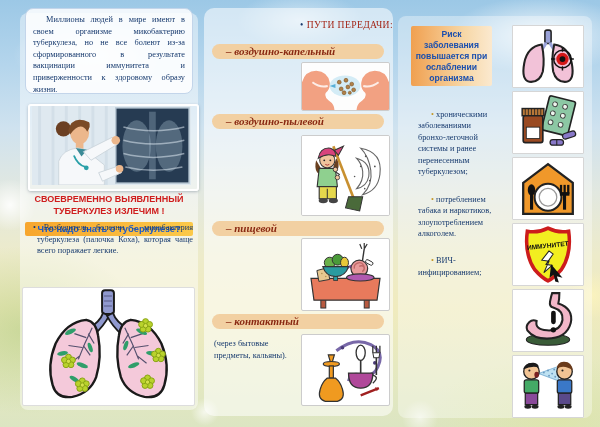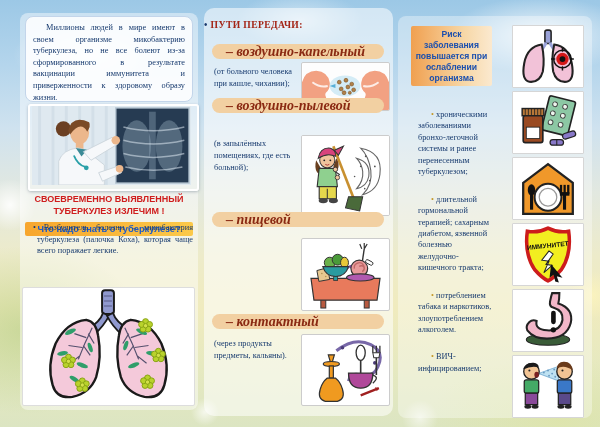--- a/index.html
+++ b/index.html
@@ -22,7 +22,7 @@
   
   .backdrop{background:rgba(255,255,255,.45);border-radius:8px;}
   
-  .intro-panel{left:25px;top:16px;width:168px;height:86px;background:rgba(255,255,255,.85);
+  .intro-panel{left:25px;top:8px;width:168px;height:86px;background:rgba(255,255,255,.85);
     border:1px solid #c3d5ea;border-radius:8px;box-sizing:border-box;padding:5px 7px;}
   .intro-panel p{margin:0;font-size:8.3px;line-height:1.4;color:#173a6e;text-align:justify;text-indent:13px;}
   .photo{left:28px;top:104px;width:167px;height:83px;border:2px solid #fff;border-radius:3px;

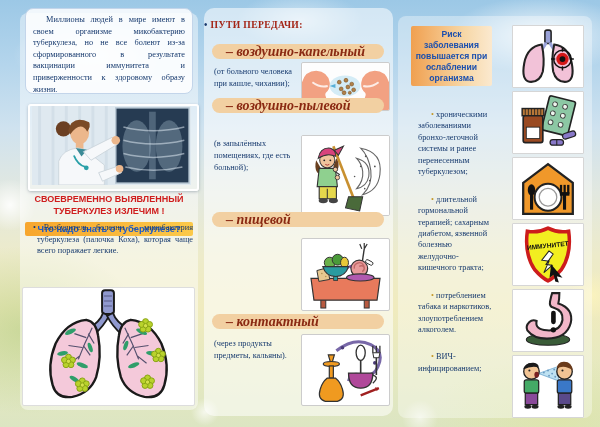--- a/index.html
+++ b/index.html
@@ -39,7 +39,7 @@
     border-radius:2px;box-sizing:border-box;}
   
   .mid-panel{left:204px;top:8px;width:189px;height:408px;background:rgba(255,255,255,.55);border-radius:10px;}
-  .mid-title{left:204px;top:19px;width:189px;text-align:left;font-weight:bold;font-size:9.6px;
+  .mid-title{left:204px;top:19px;width:189px;text-align:right;font-weight:normal;font-size:9.6px;
     letter-spacing:.4px;color:#a32517;}
   .mid-title .mt-b{color:#1a3a6e;}
   .route-banner{left:212px;width:172px;height:15px;border-radius:8px;background:#f2d0a2;

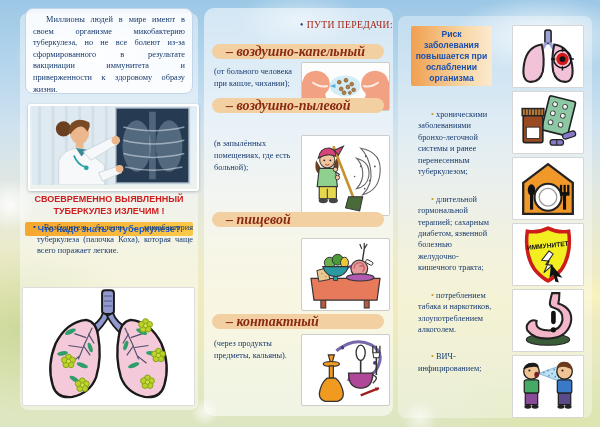--- a/index.html
+++ b/index.html
@@ -43,7 +43,7 @@
     letter-spacing:.4px;color:#a32517;}
   .mid-title .mt-b{color:#1a3a6e;}
   .route-banner{left:212px;width:172px;height:15px;border-radius:8px;background:#f2d0a2;
-    font-style:italic;font-weight:bold;font-size:14px;line-height:15px;color:#8a2912;
+    font-style:italic;font-weight:bold;font-size:11px;line-height:15px;color:#8a2912;
     box-sizing:border-box;padding-left:14px;}
   .route-desc{left:214px;width:82px;font-size:8.3px;line-height:1.42;color:#173a6e;}
   .imgbox{left:301px;width:89px;background:#fff;border:1px solid #ccc;border-radius:2px;

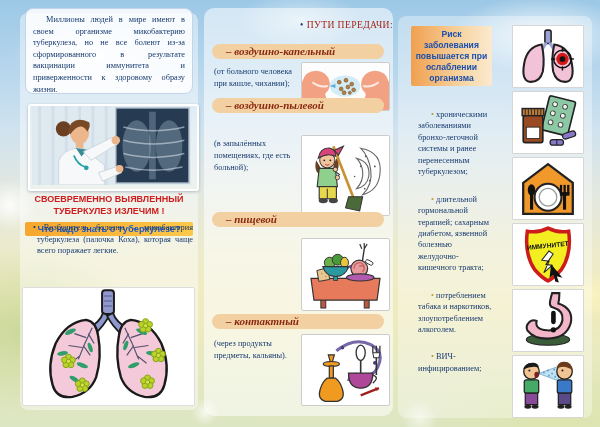--- a/index.html
+++ b/index.html
@@ -160,7 +160,6 @@
   </div>
 
   <div class="abs route-banner" style="top:44px;">– воздушно-капельный</div>
-  <div class="abs route-desc" style="top:66px;">(от больного человека при кашле, чихании);</div>
   <div class="abs imgbox" style="top:62px;height:49px;">
     <svg viewBox="0 0 89 49" width="87" height="47">
       <rect width="89" height="49" fill="#fdfdfd"></rect>

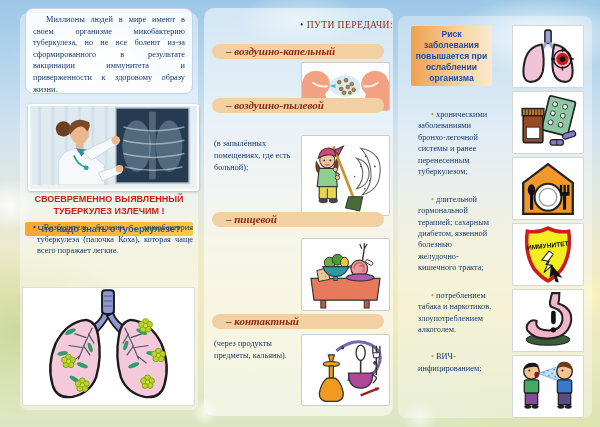--- a/index.html
+++ b/index.html
@@ -182,7 +182,7 @@
     </svg>
   </div>
 
-  <div class="abs route-banner" style="top:98px;">– воздушно-пылевой</div>
+  <div class="abs route-banner" style="top:114px;">– воздушно-пылевой</div>
   <div class="abs route-desc" style="top:138px;">(в запылённых помещениях, где есть больной);</div>
   <div class="abs imgbox" style="top:135px;height:81px;">
     <svg viewBox="0 0 86 78" width="87" height="79">

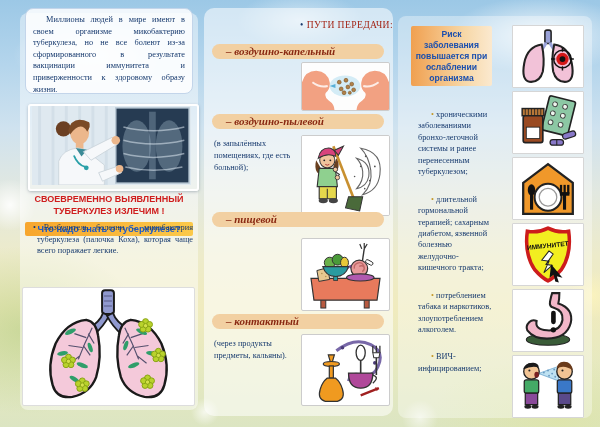--- a/index.html
+++ b/index.html
@@ -183,7 +183,6 @@
   </div>
 
   <div class="abs route-banner" style="top:114px;">– воздушно-пылевой</div>
-  <div class="abs route-desc" style="top:138px;">(в запылённых помещениях, где есть больной);</div>
   <div class="abs imgbox" style="top:135px;height:81px;">
     <svg viewBox="0 0 86 78" width="87" height="79">
       <rect width="86" height="78" fill="#fff"></rect>

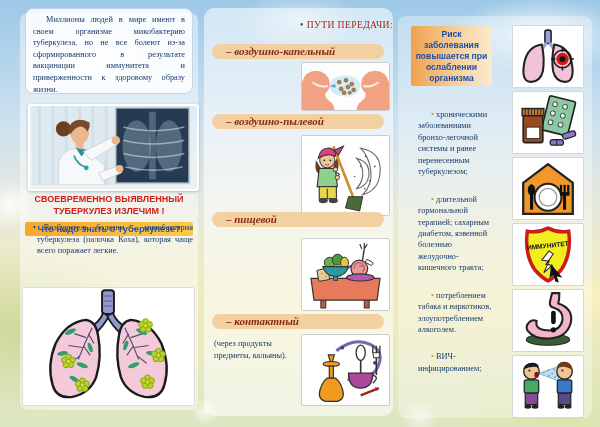--- a/index.html
+++ b/index.html
@@ -277,7 +277,6 @@
 
   <div class="abs risk-list">
     <p><span class="gbullet">•</span> <span>хроническими заболеваниями бронхо-легочной системы и ранее перенесенным туберкулезом;</span></p>
-    <p><span class="gbullet">•</span> <span>длительной гормональной терапией; сахарным диабетом, язвенной болезнью желудочно-кишечного тракта;</span></p>
     <p><span class="gbullet">•</span> <span>потреблением табака и наркотиков, злоупотреблением алкоголем.</span></p>
     <p><span class="gbullet">•</span> <span>ВИЧ-инфицированием;</span></p>
   </div>

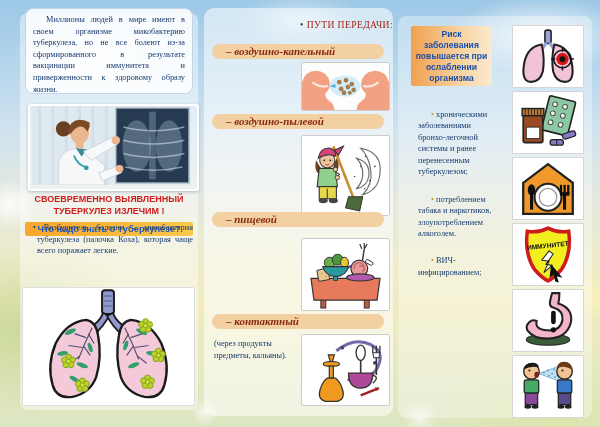--- a/index.html
+++ b/index.html
@@ -219,7 +219,7 @@
     </svg>
   </div>
 
-  <div class="abs route-banner" style="top:212px;">– пищевой</div>
+  <div class="abs route-banner" style="top:221px;">– пищевой</div>
   <div class="abs imgbox" style="top:238px;height:73px;">
     <svg viewBox="0 0 86 72" width="87" height="71">
       <rect width="86" height="72" fill="#fff"></rect>

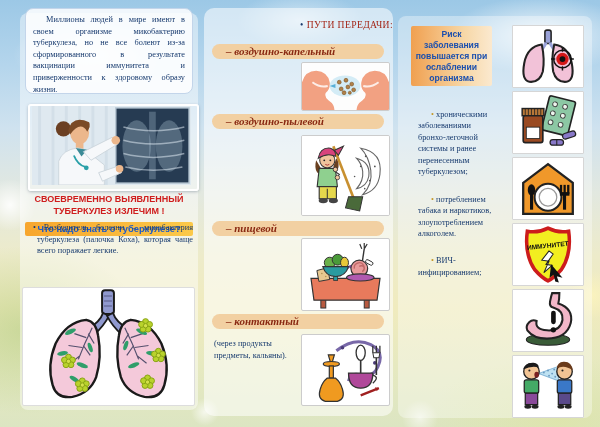--- a/index.html
+++ b/index.html
@@ -246,7 +246,7 @@
   </div>
 
   <div class="abs route-banner" style="top:314px;font-style:italic;">– контактный</div>
-  <div class="abs route-desc" style="top:338px;">(через продукты предметы, кальяны).</div>
+  <div class="abs route-desc" style="top:338px;">(через бытовые предметы, кальяны).</div>
   <div class="abs imgbox" style="top:334px;height:72px;">
     <svg viewBox="0 0 86 66" width="87" height="70">
       <rect width="86" height="66" fill="#fff"></rect>

